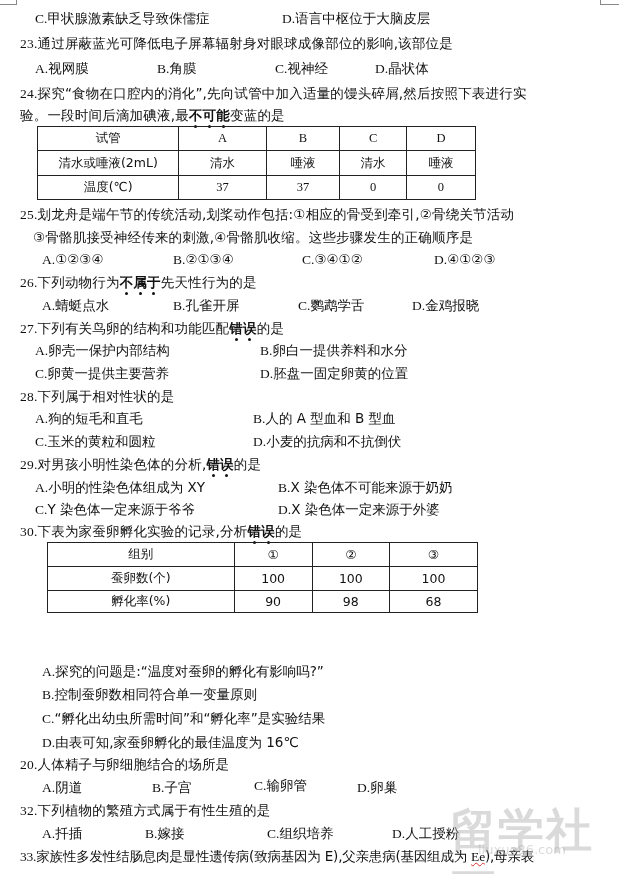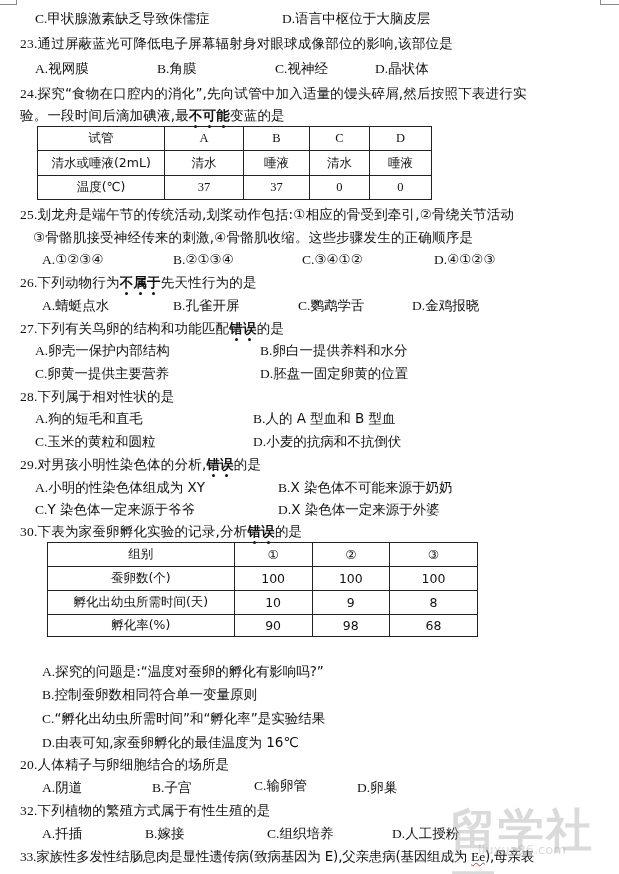--- a/index.html
+++ b/index.html
@@ -37,7 +37,7 @@
 <div class="line" style="left:20px;top:84px;"><span class="num">24.</span><span>探究“食物在口腔内的消化”,先向试管中加入适量的馒头碎屑,然后按照下表进行实</span></div>
 <div class="line" style="left:20px;top:106px;"><span>验。一段时间后滴加碘液,最</span><span class="emph"><span class="ch">不</span><span class="ch">可</span><span class="ch">能</span></span><span>变蓝的是</span></div>
 
-<table class="t" style="left:37px;top:126px;width:395px;">
+<table class="t" style="left:37px;top:126px;width:439px;">
   <tbody>
       <tr style="height:24px;">
     <td style="width:128px;">试管</td>

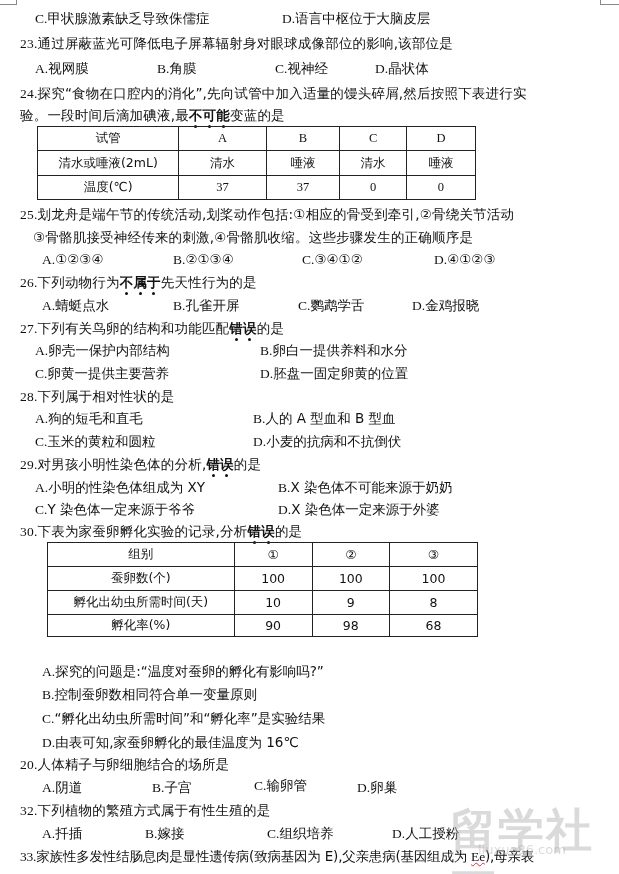--- a/index.html
+++ b/index.html
@@ -110,12 +110,6 @@
     <td>100</td>
     <td>100</td>
   </tr>
-  <tr style="height:24px;">
-    <td>孵化出幼虫所需时间(天)</td>
-    <td>10</td>
-    <td>9</td>
-    <td>8</td>
-  </tr>
   <tr style="height:22px;">
     <td>孵化率(%)</td>
     <td>90</td>

